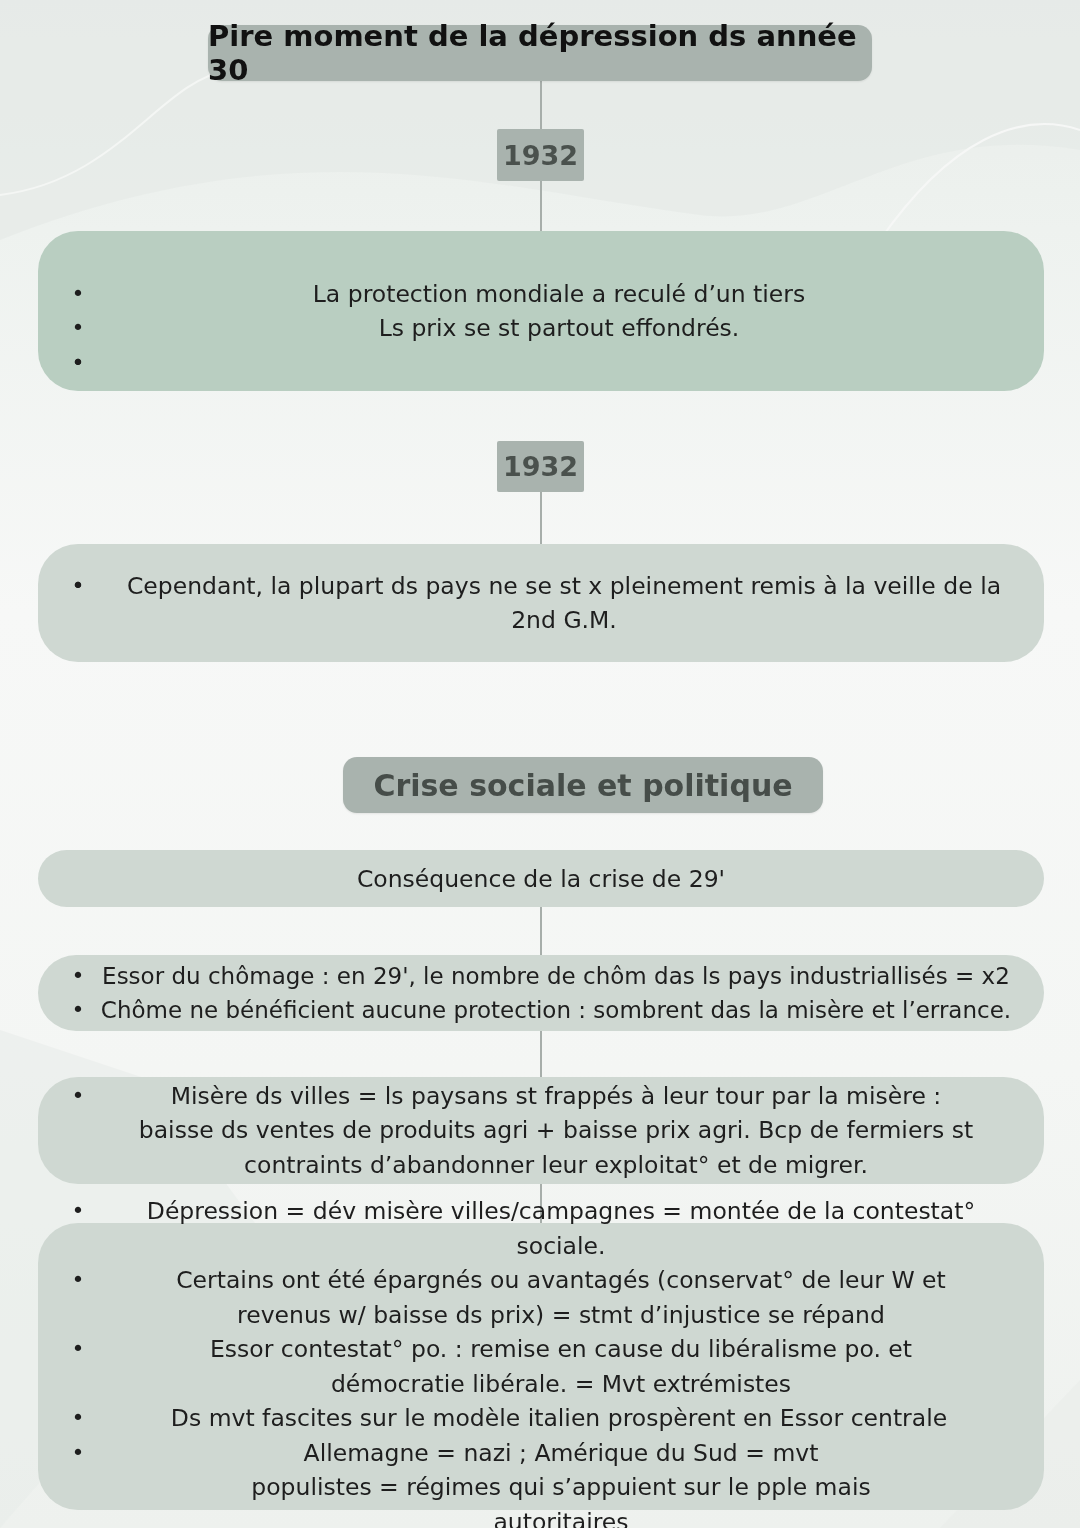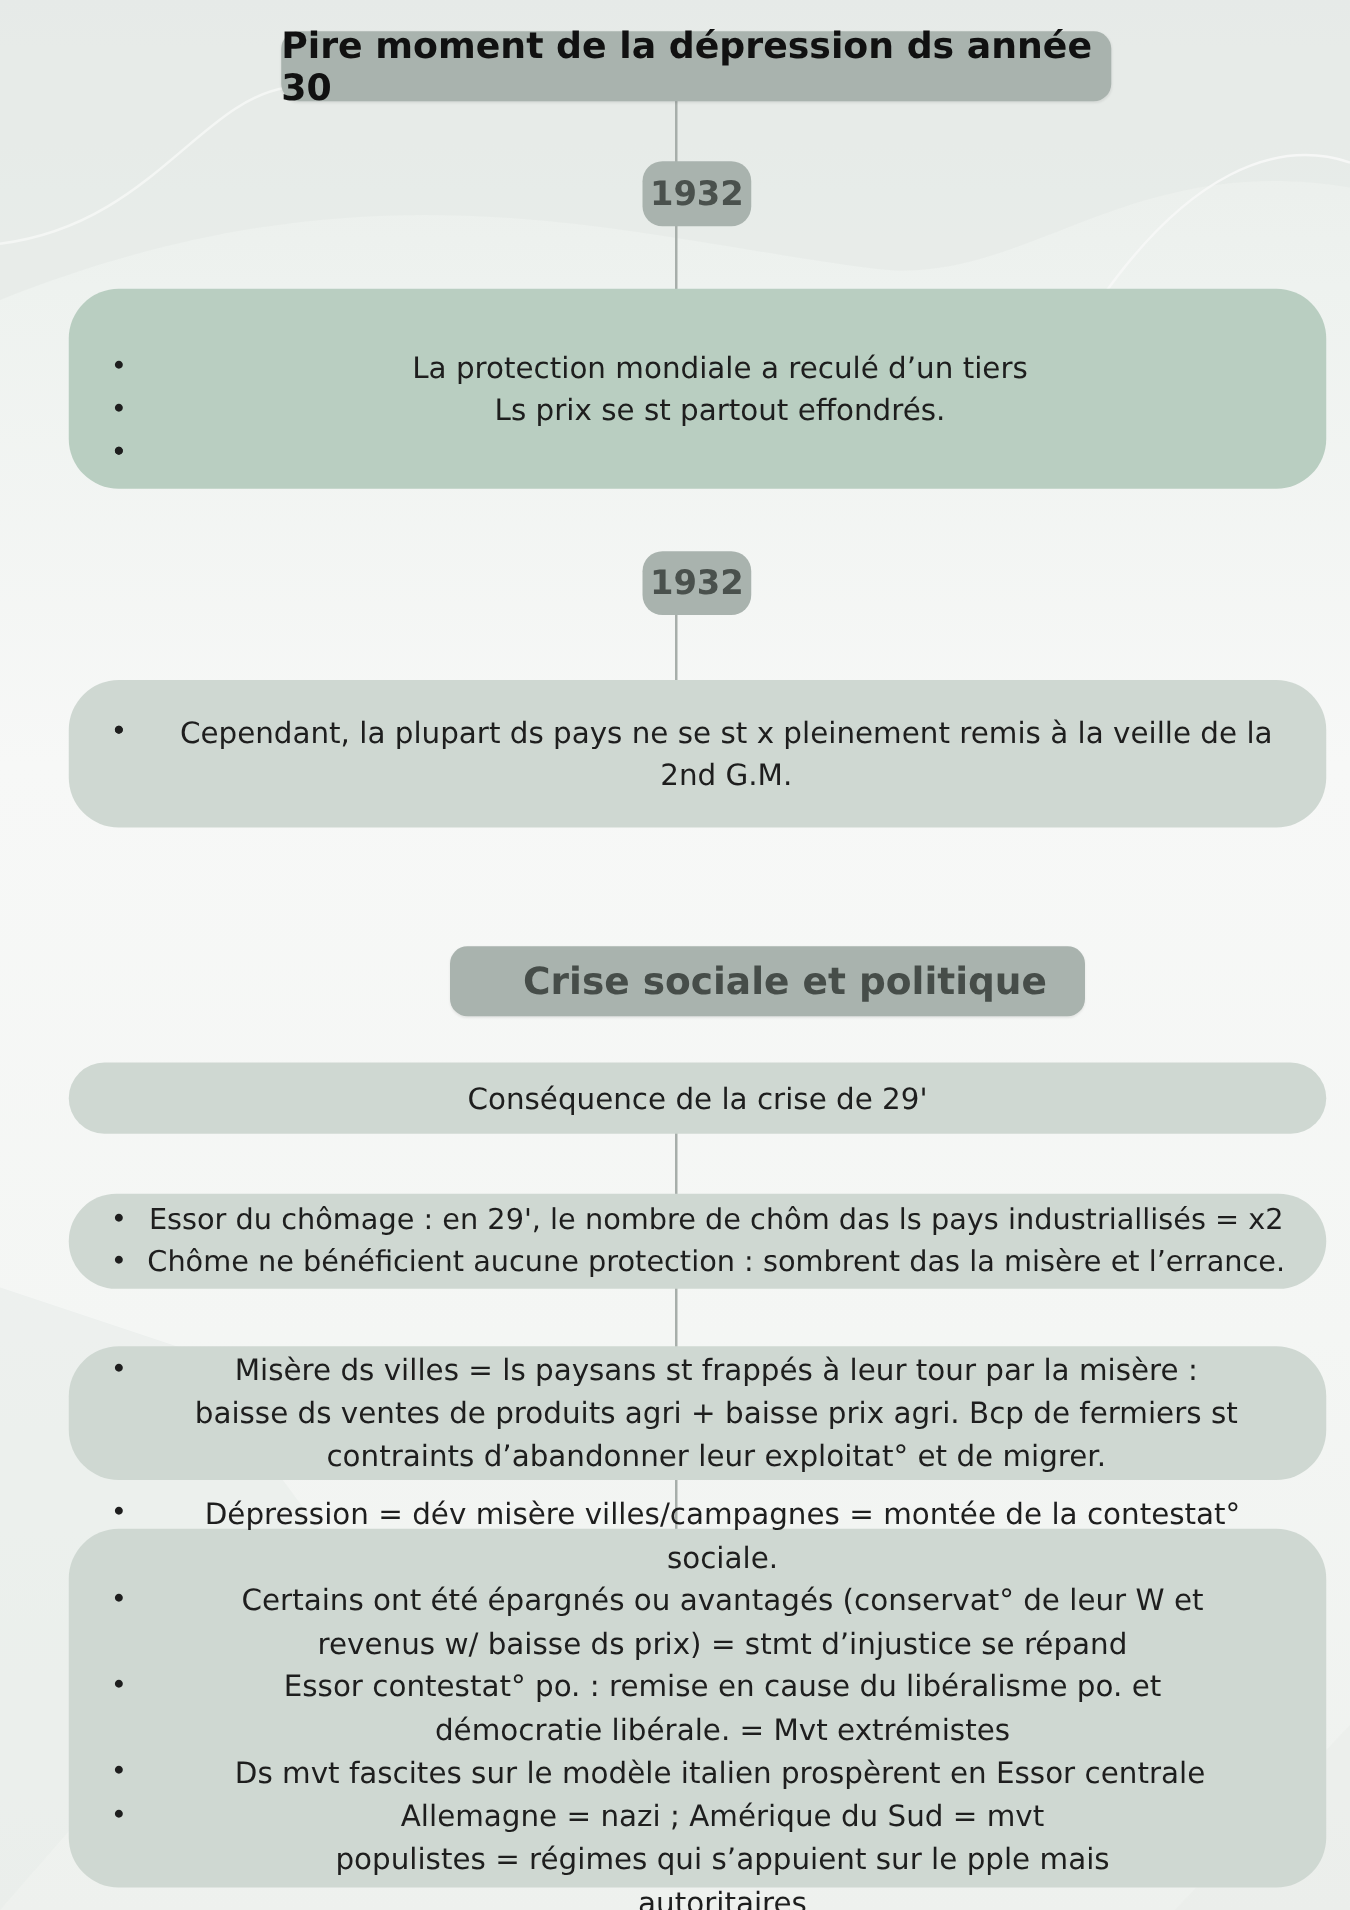--- a/index.html
+++ b/index.html
@@ -12,7 +12,7 @@
   .bg-wave {
     position: absolute; left: 0; top: 0; width: 1080px; height: 1528px; pointer-events: none;
   }
-  .abs { position: absolute; margin-left: 17px; }
+  .abs { position: absolute; }
   .line { position: absolute; background: #a7aeaa; width: 2px; }
   .title-box {
     background: #a9b3ae; border-radius: 14px; font-weight: bold;

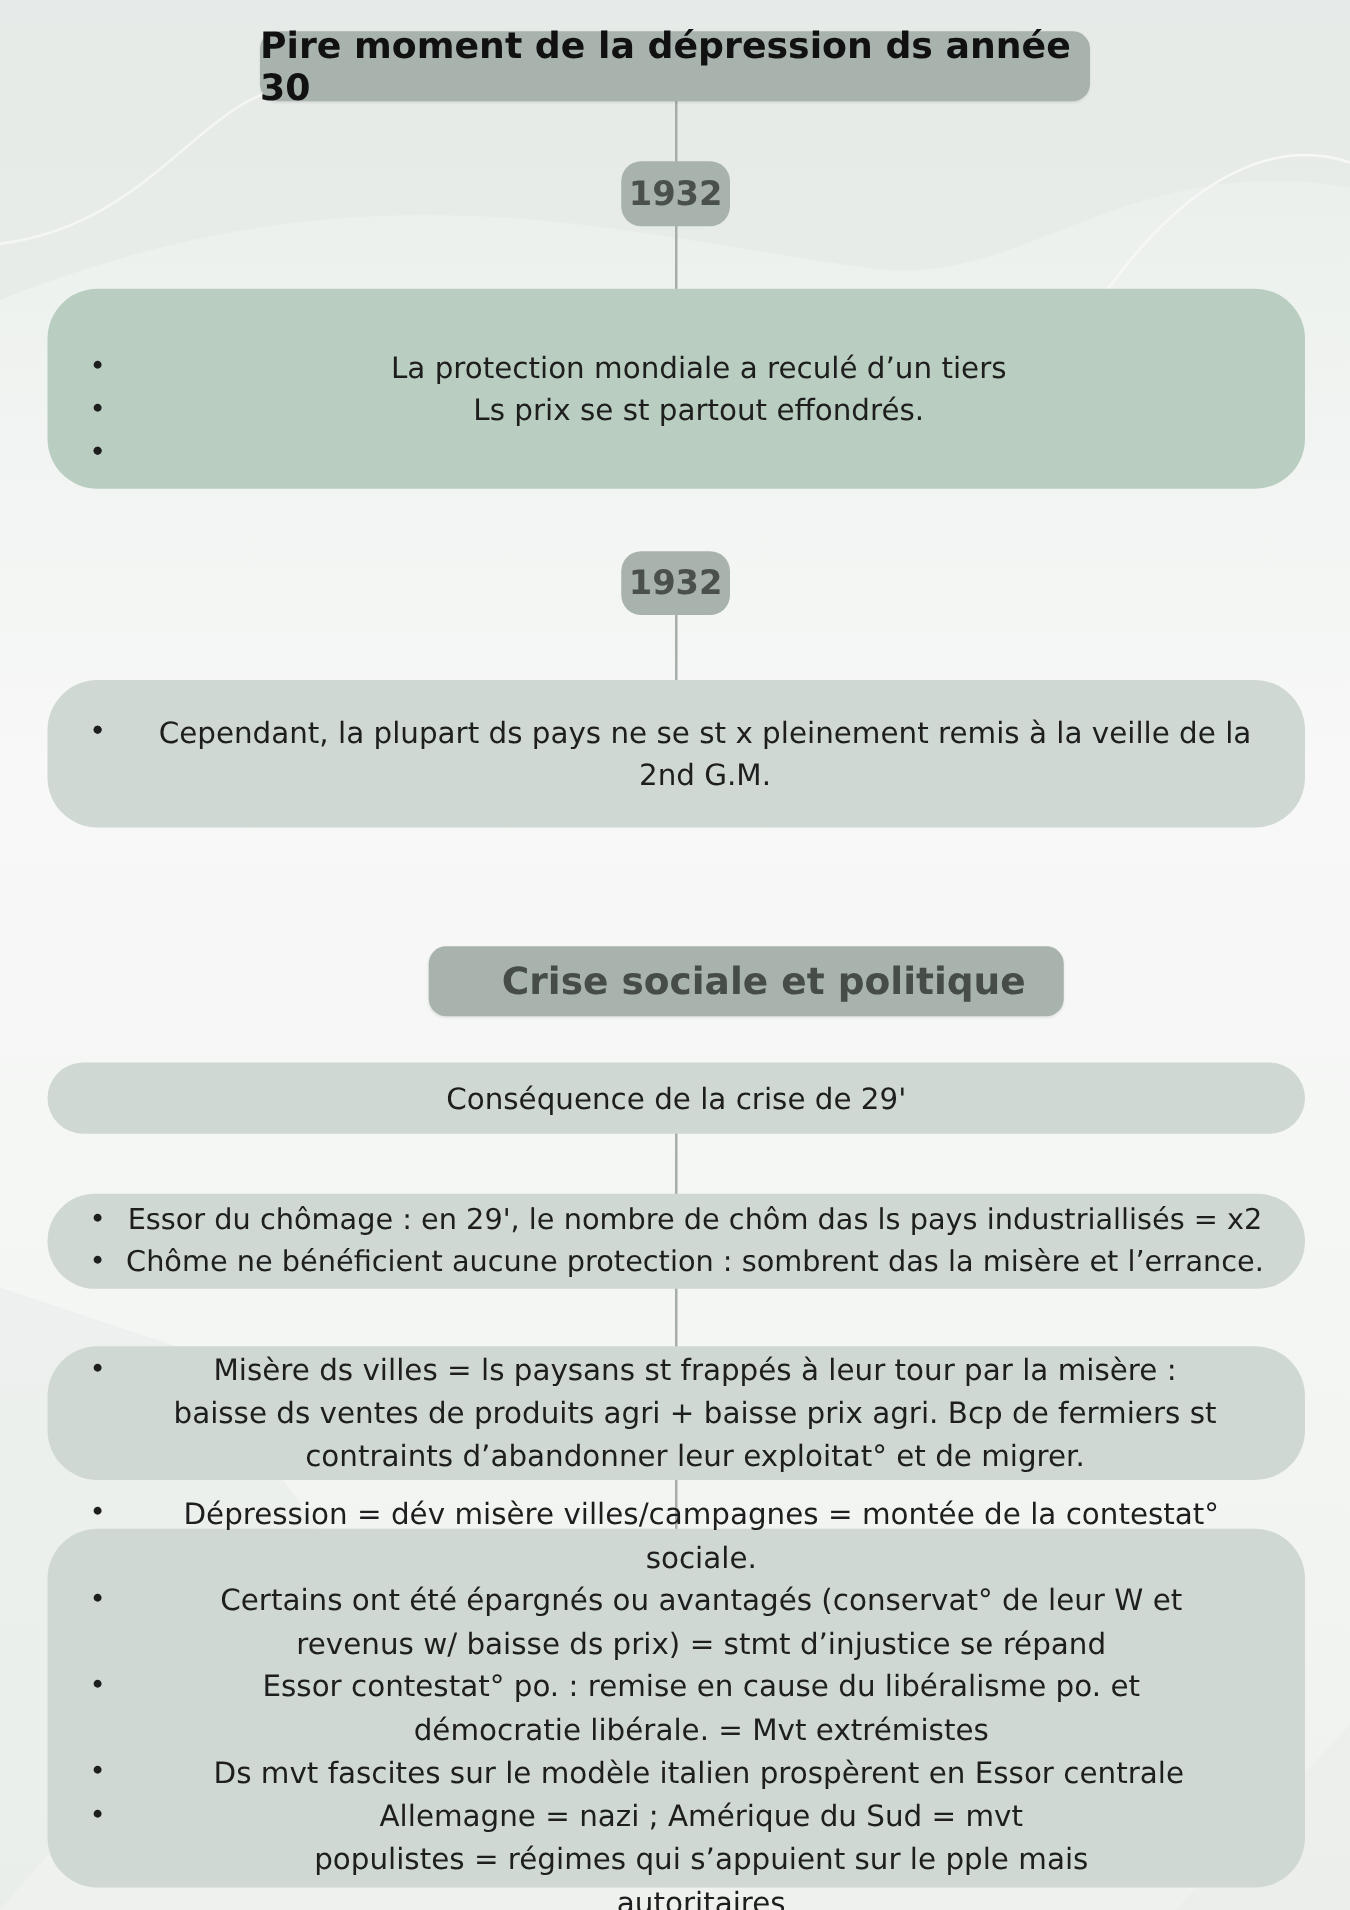--- a/index.html
+++ b/index.html
@@ -20,7 +20,7 @@
     box-shadow: 0 1px 2px rgba(0,0,0,0.08);
   }
   .year-box {
-    background: #a9b3ae; border-radius: 16px; font-weight: bold; color: #4a514d;
+    background: #a9b3ae; border-radius: 2px; font-weight: bold; color: #4a514d;
     display: flex; align-items: center; justify-content: center; font-size: 27px;
   }
   .content-box {

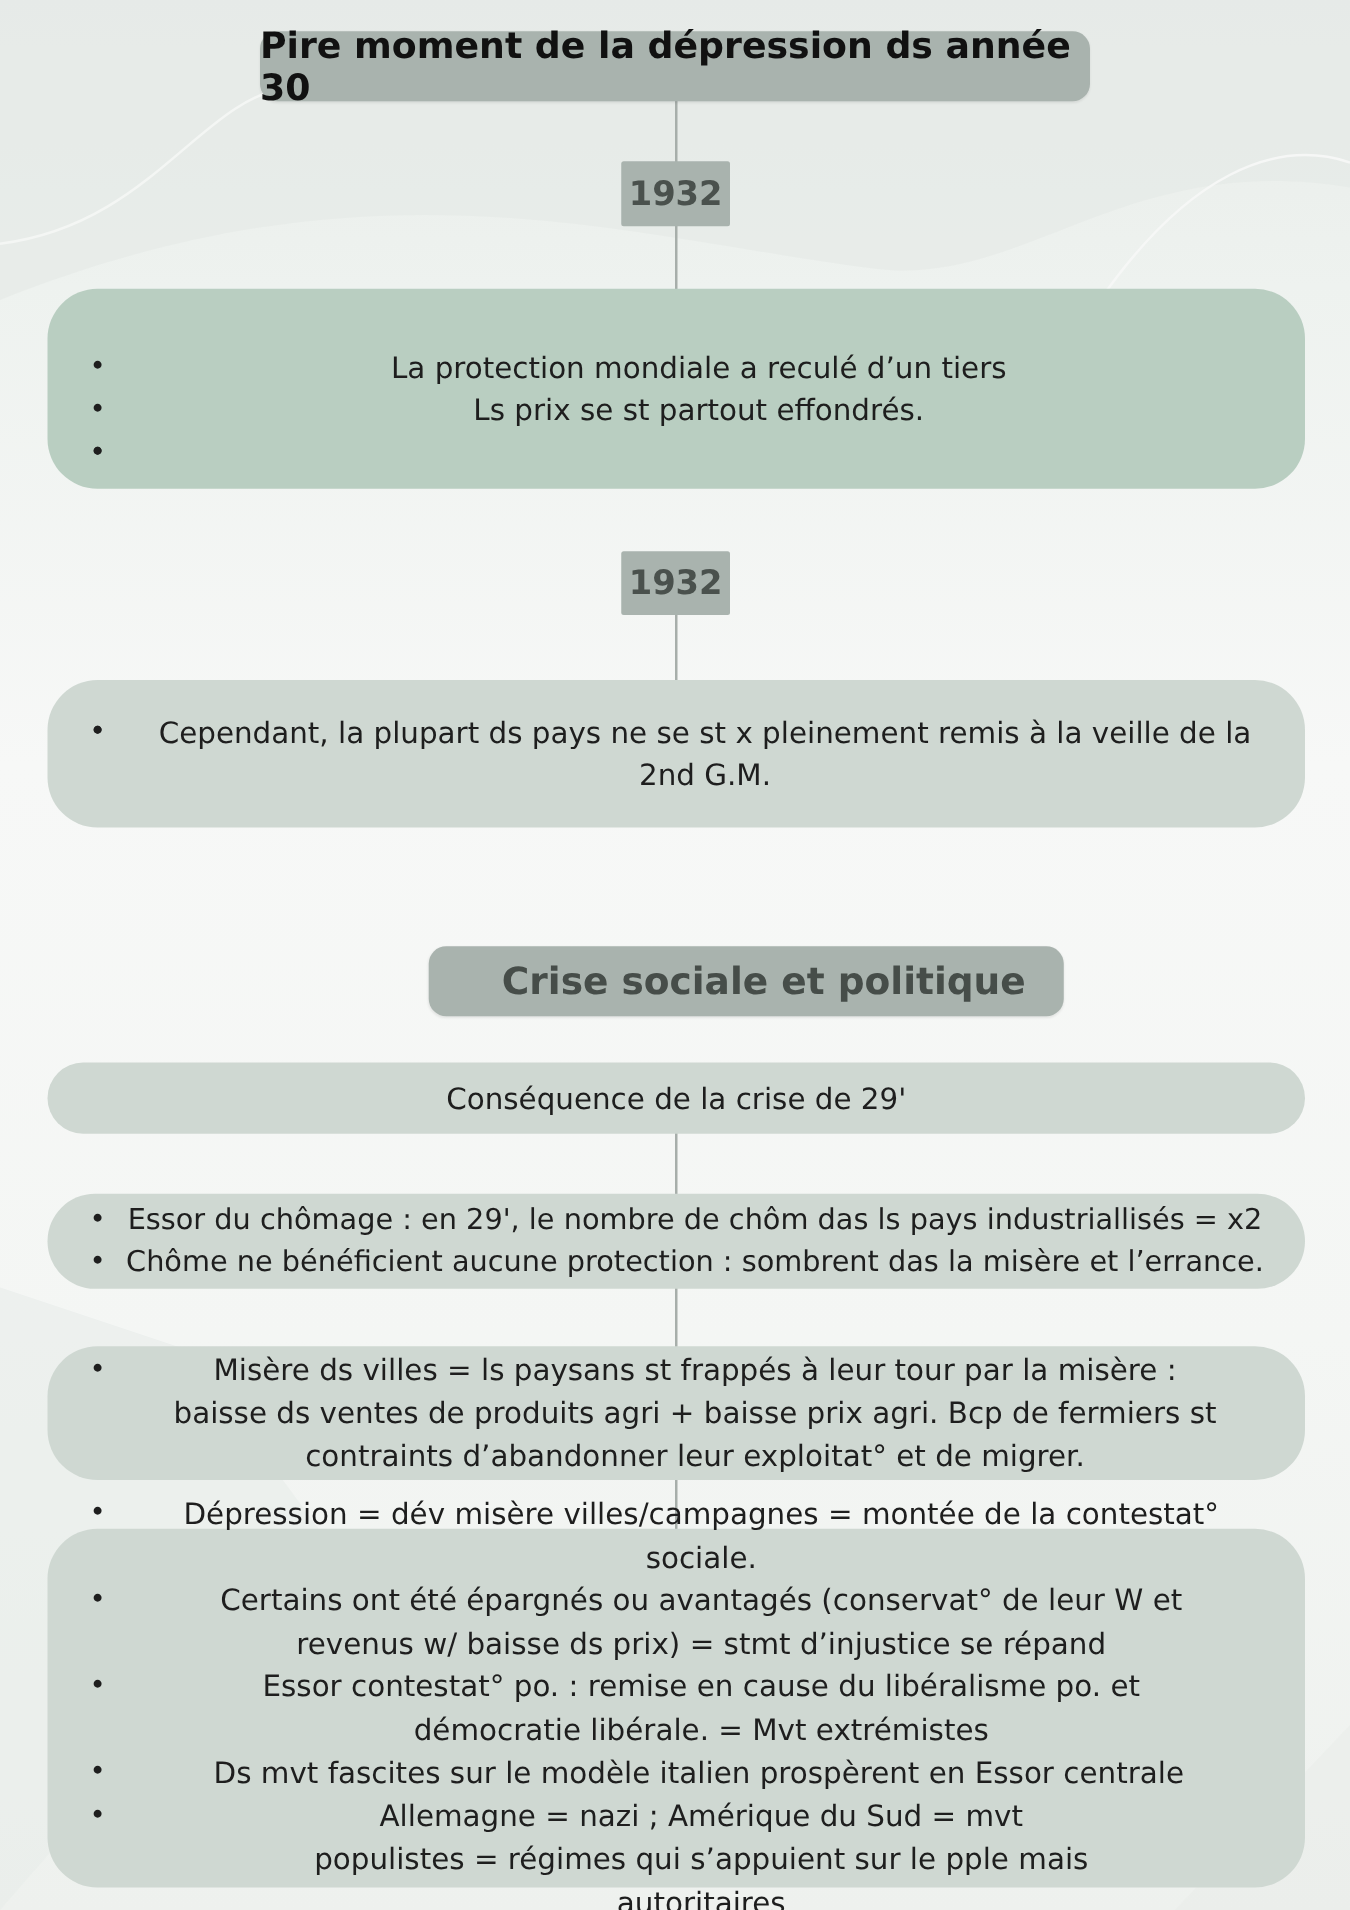--- a/index.html
+++ b/index.html
@@ -76,7 +76,7 @@
   <div class="item" style="padding-left:56px;"><span class="bullet">•</span><span>Cependant, la plupart ds pays ne se st x pleinement remis à la veille de la 2nd G.M.</span></div>
 </div>
 
-<div class="abs title-box" style="left:343px; top:757px; width:480px; height:56px; font-size:30px; color:#464d49;padding-left:28px;">
+<div class="abs title-box" style="left:343px; top:757px; width:480px; height:56px; font-size:30px; color:#464d49;">
   <span>Crise sociale et politique</span>
 </div>
 

